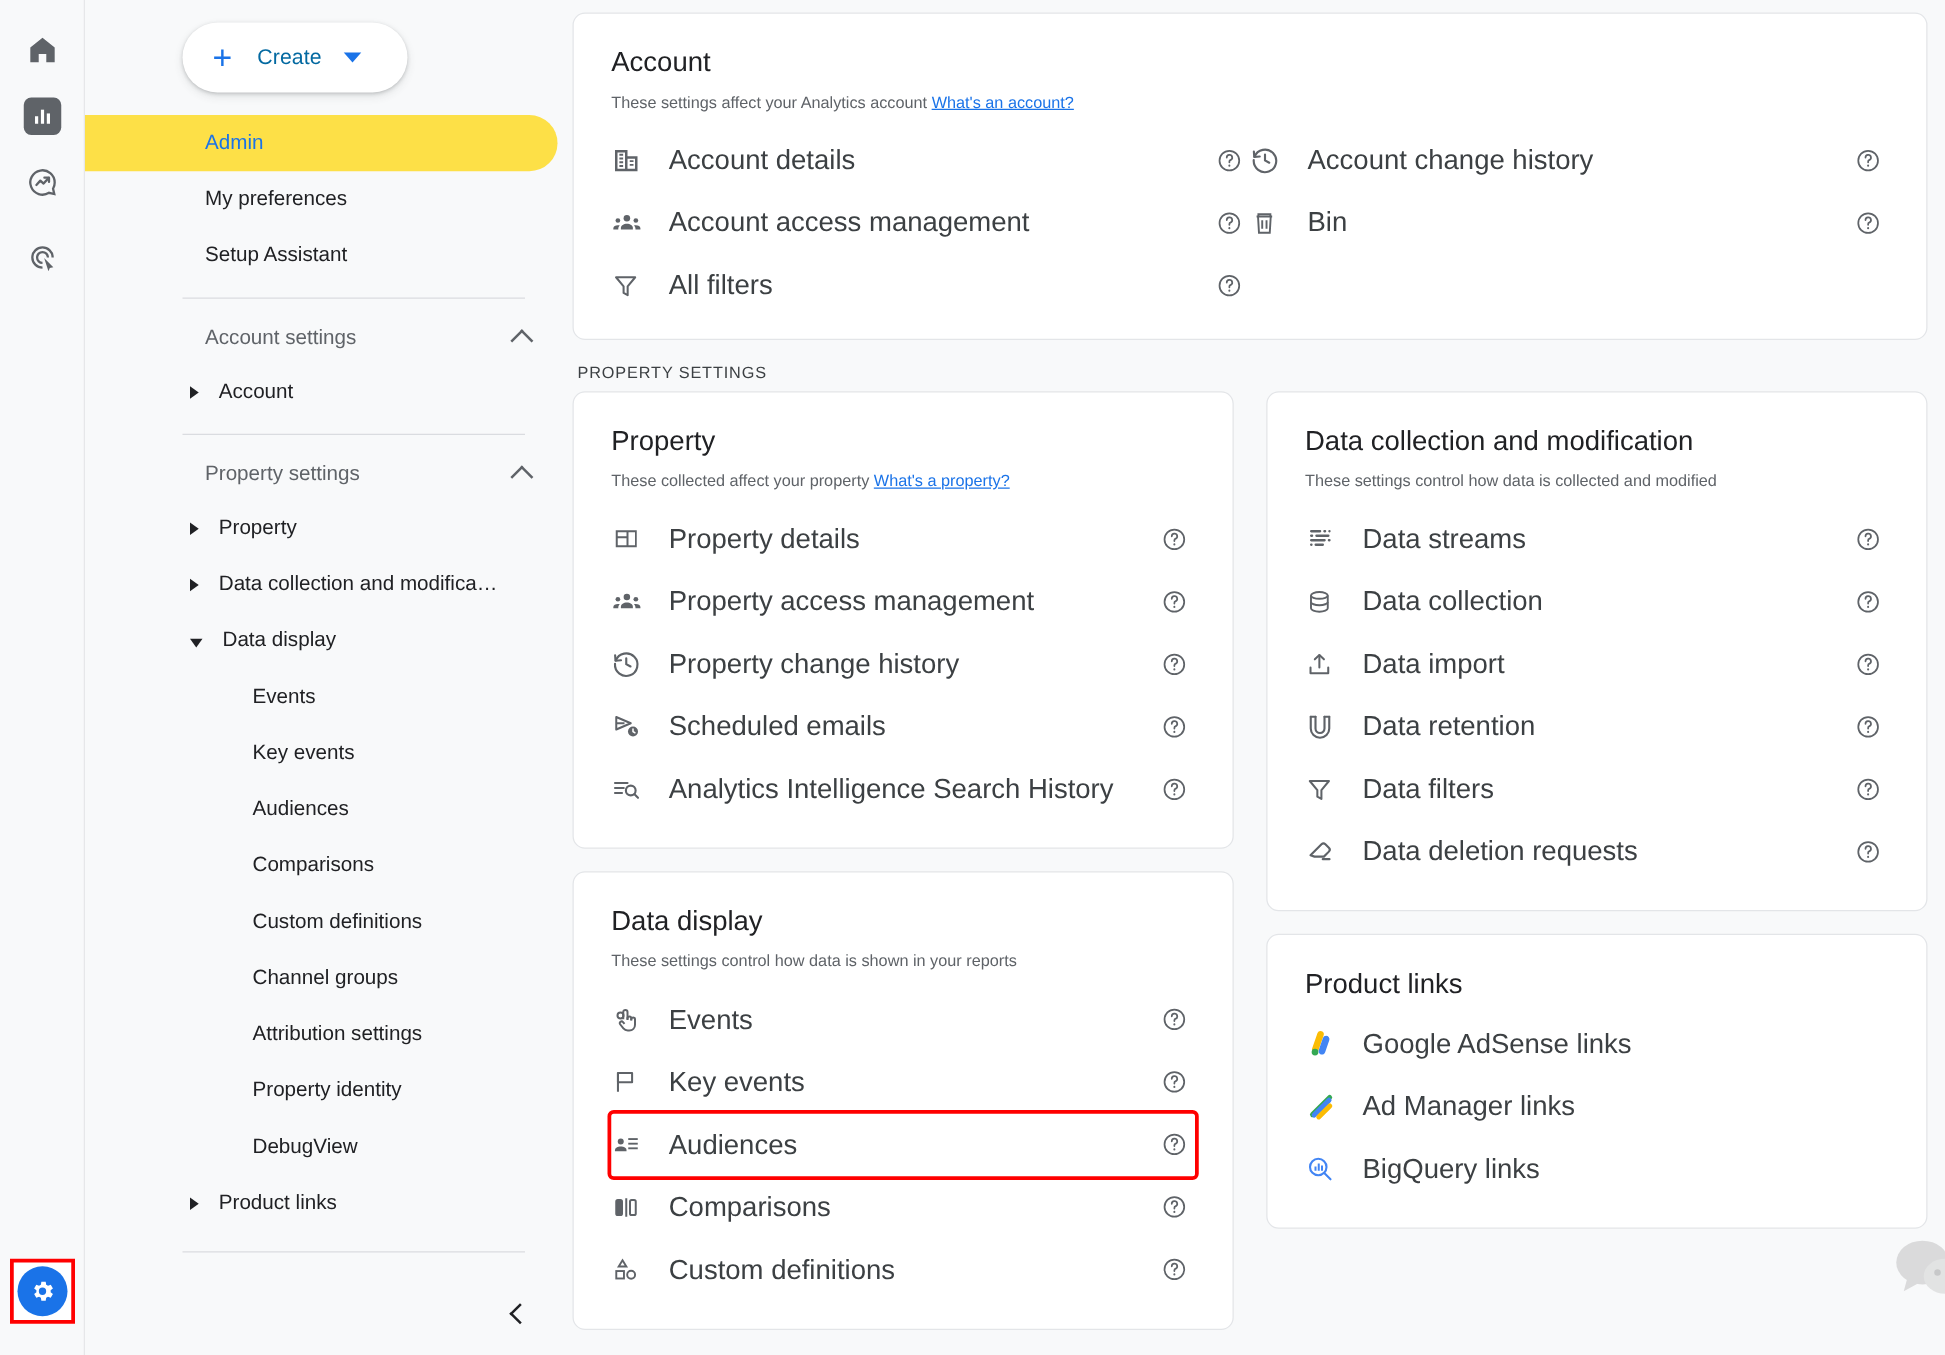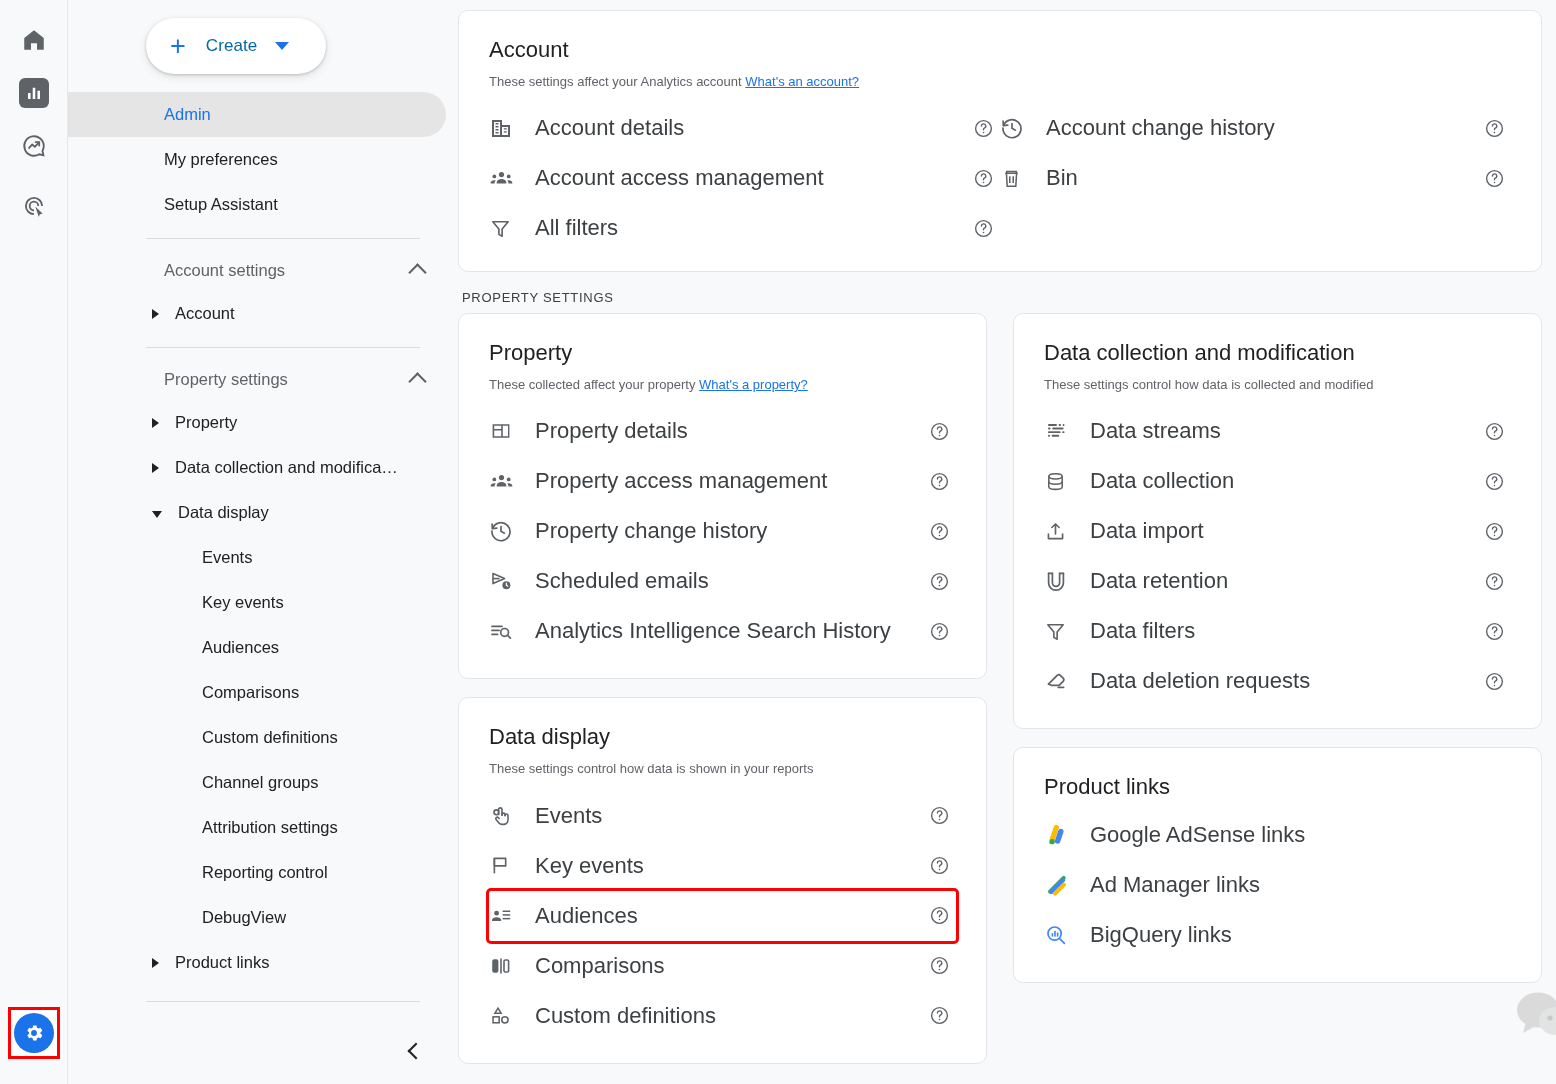--- a/index.html
+++ b/index.html
@@ -111,7 +111,7 @@
     margin-right: 4px;
   }
   .nav-row.selected {
-    background: #e5e5e5;
+    background: #fde047;
     color: #1a73e8;
   }
   .nav-sep {

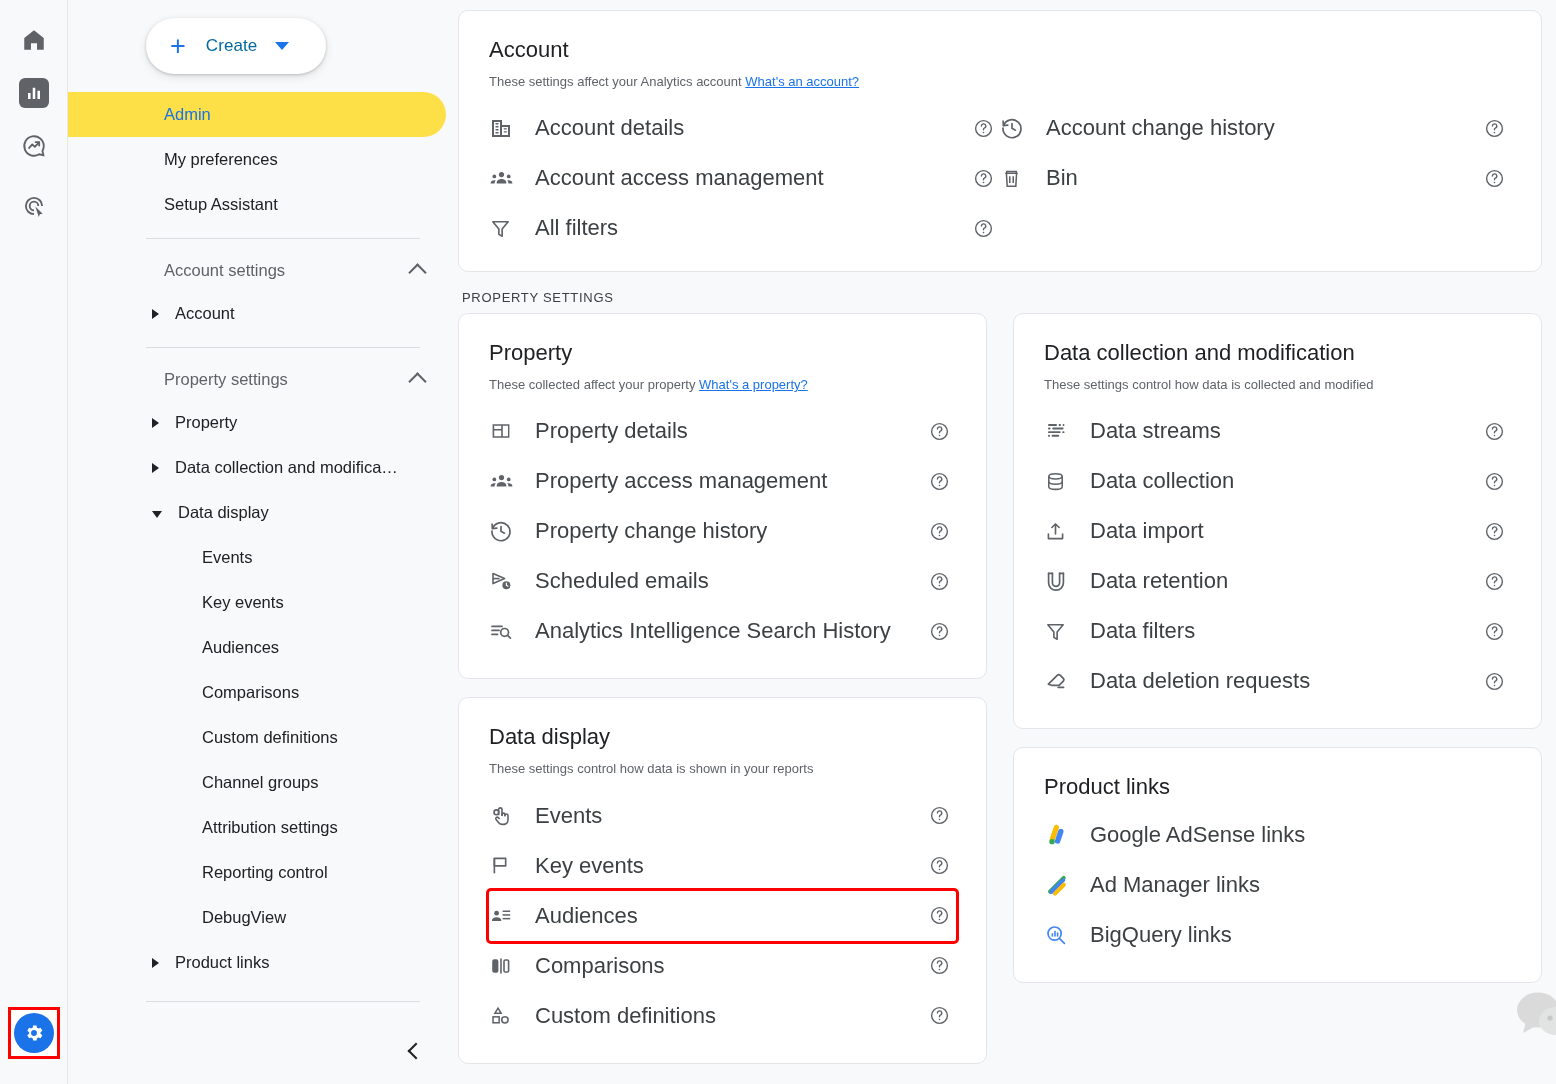--- a/index.html
+++ b/index.html
@@ -392,7 +392,7 @@
         <span>Attribution settings</span>
       </div>
       <div class="leaf-row">
-        <span>Reporting control</span>
+        <span>Property identity</span>
       </div>
       <div class="leaf-row">
         <span>DebugView</span>

